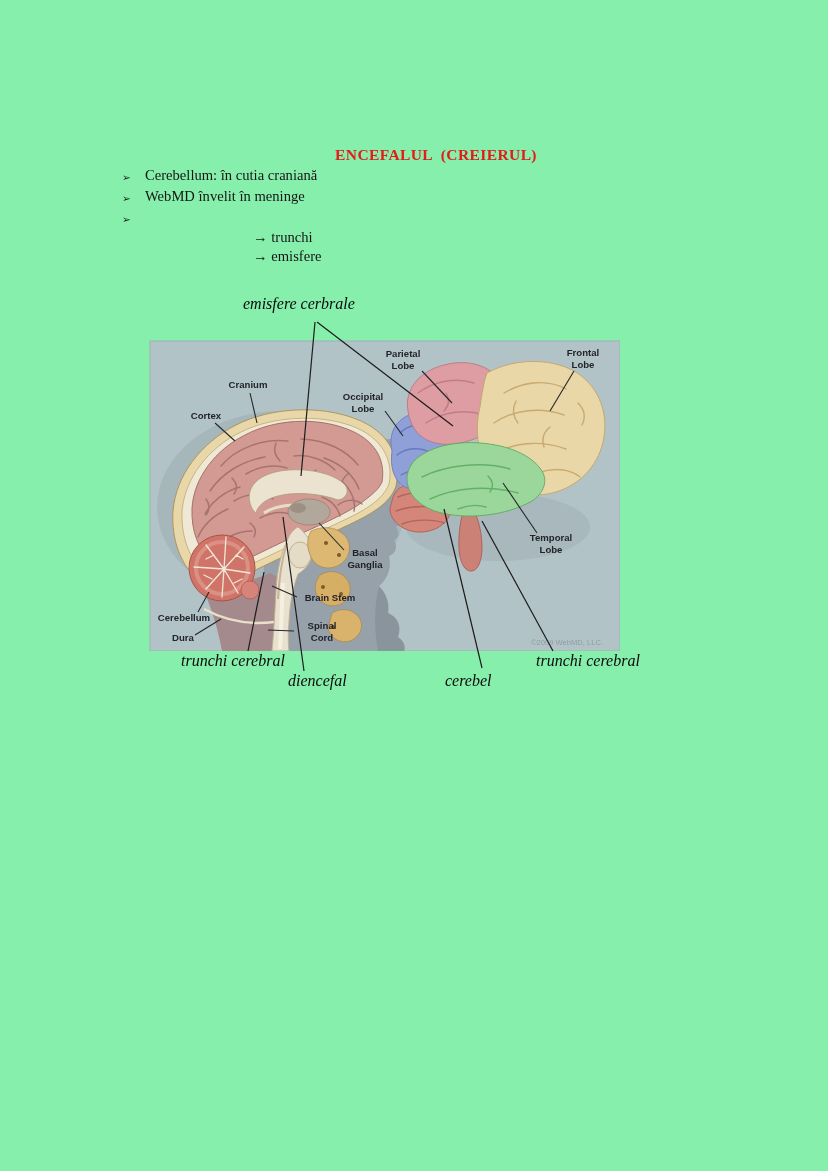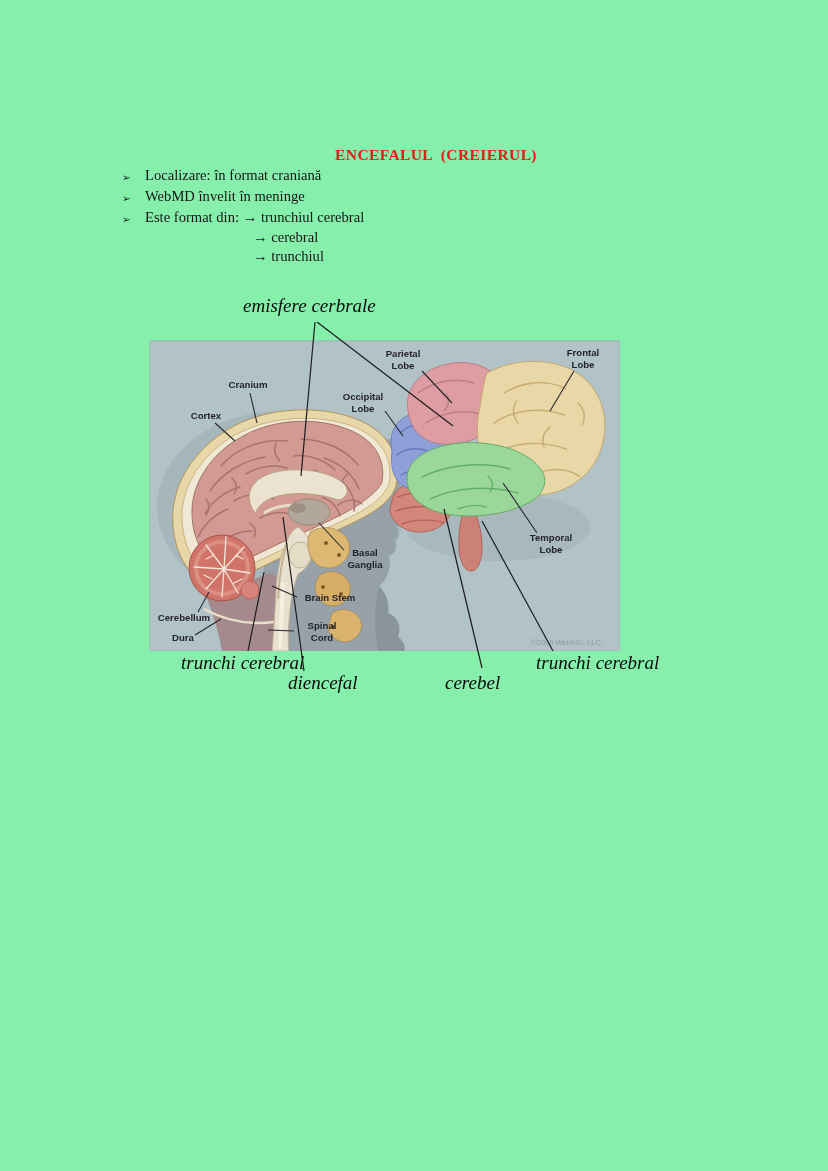--- a/index.html
+++ b/index.html
@@ -44,7 +44,7 @@
   <div class="bullet-list">
     <div class="bullet-row">
       <span class="bullet-marker">➢</span>
-      <span>Localizare: în format craniană</span>
+      <span>Cerebellum: în cutia craniană</span>
     </div>
     <div class="bullet-row">
       <span class="bullet-marker">➢</span>

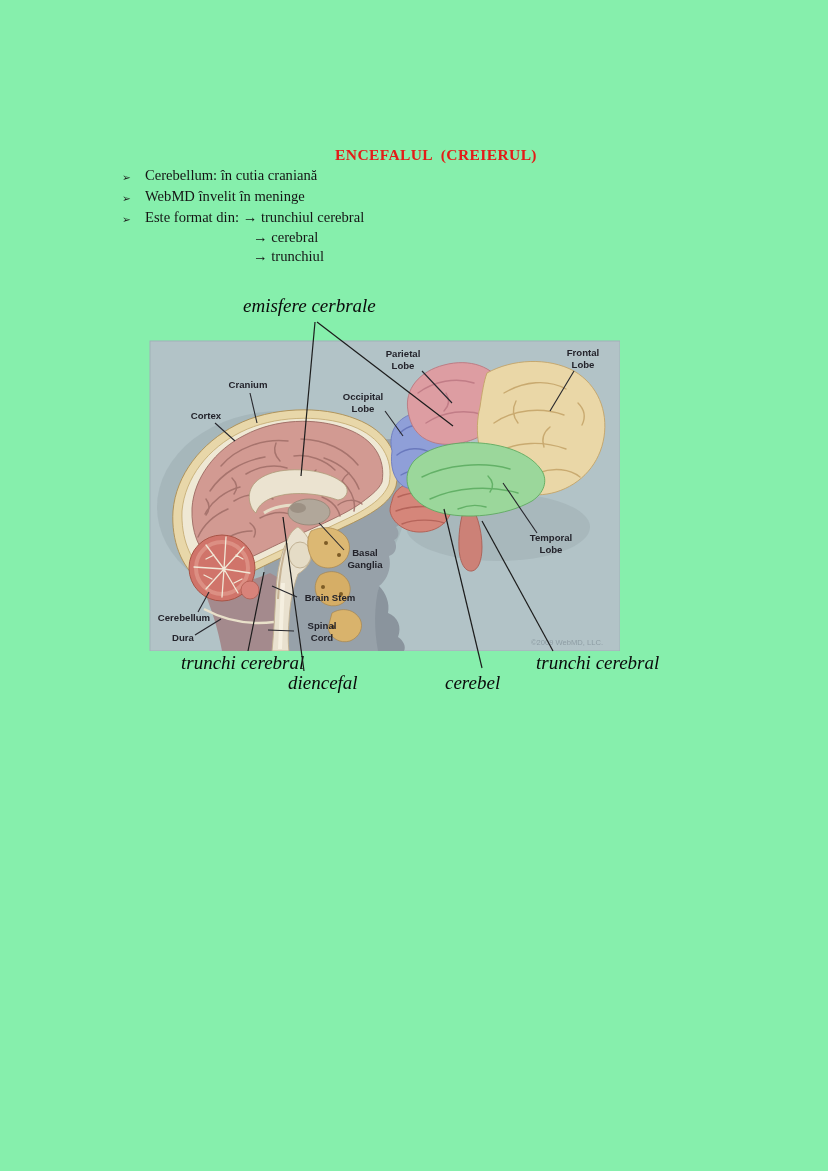--- a/index.html
+++ b/index.html
@@ -52,7 +52,6 @@
     </div>
     <div class="bullet-row">
       <span class="bullet-marker">➢</span>
-      <span>Este format din: → trunchiul cerebral</span>
     </div>
     <div class="bullet-row sub">
       <span>→ cerebral</span>

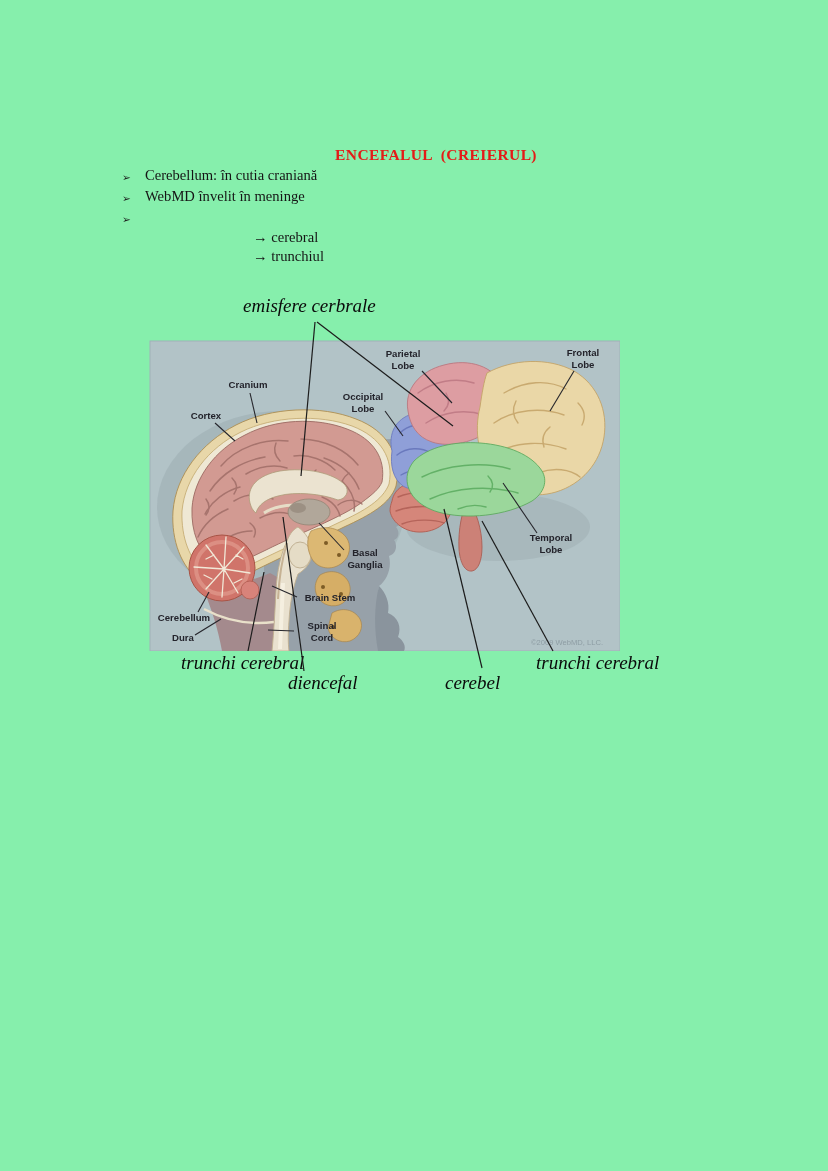--- a/index.html
+++ b/index.html
@@ -54,7 +54,7 @@
       <span class="bullet-marker">➢</span>
     </div>
     <div class="bullet-row sub">
-      <span>→ cerebral</span>
+      <span>→ trunchi</span>
     </div>
     <div class="bullet-row sub">
       <span>→ trunchiul</span>

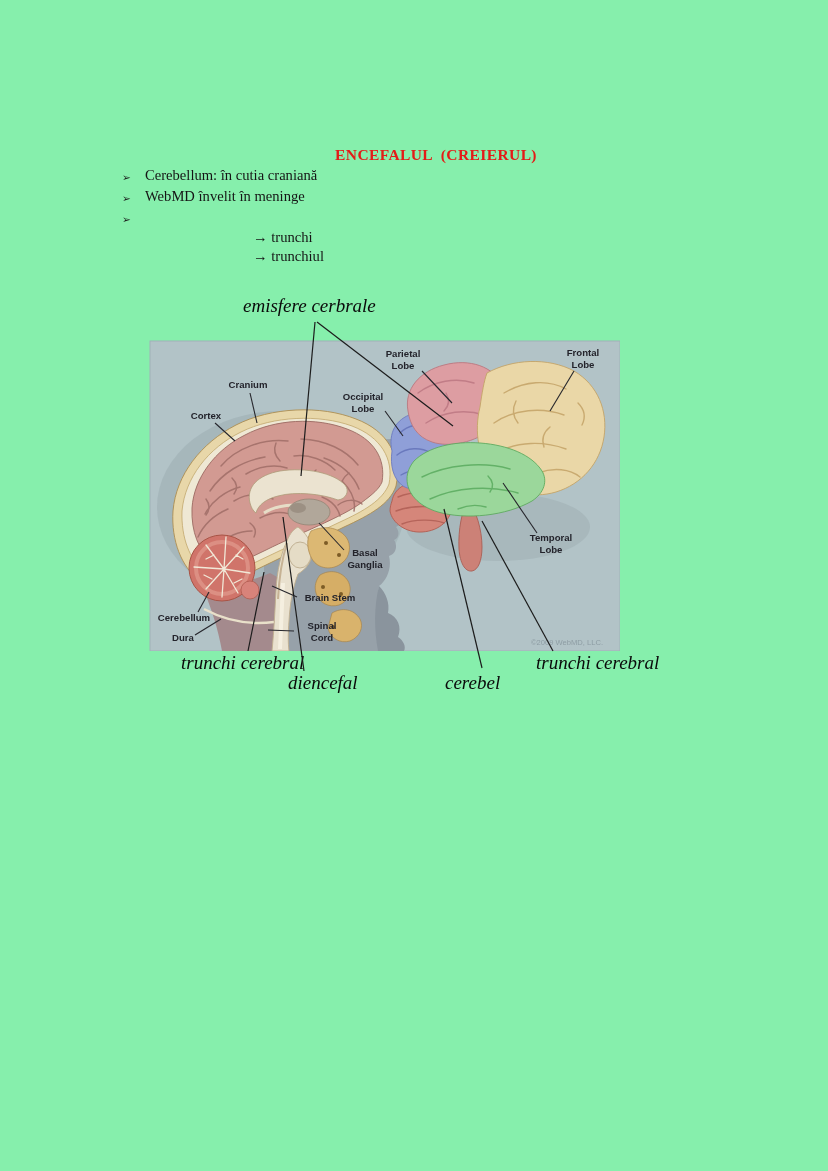--- a/index.html
+++ b/index.html
@@ -57,7 +57,7 @@
       <span>→ trunchi</span>
     </div>
     <div class="bullet-row sub">
-      <span>→ trunchiul</span>
+      <span>→ emisfere</span>
     </div>
   </div>
 

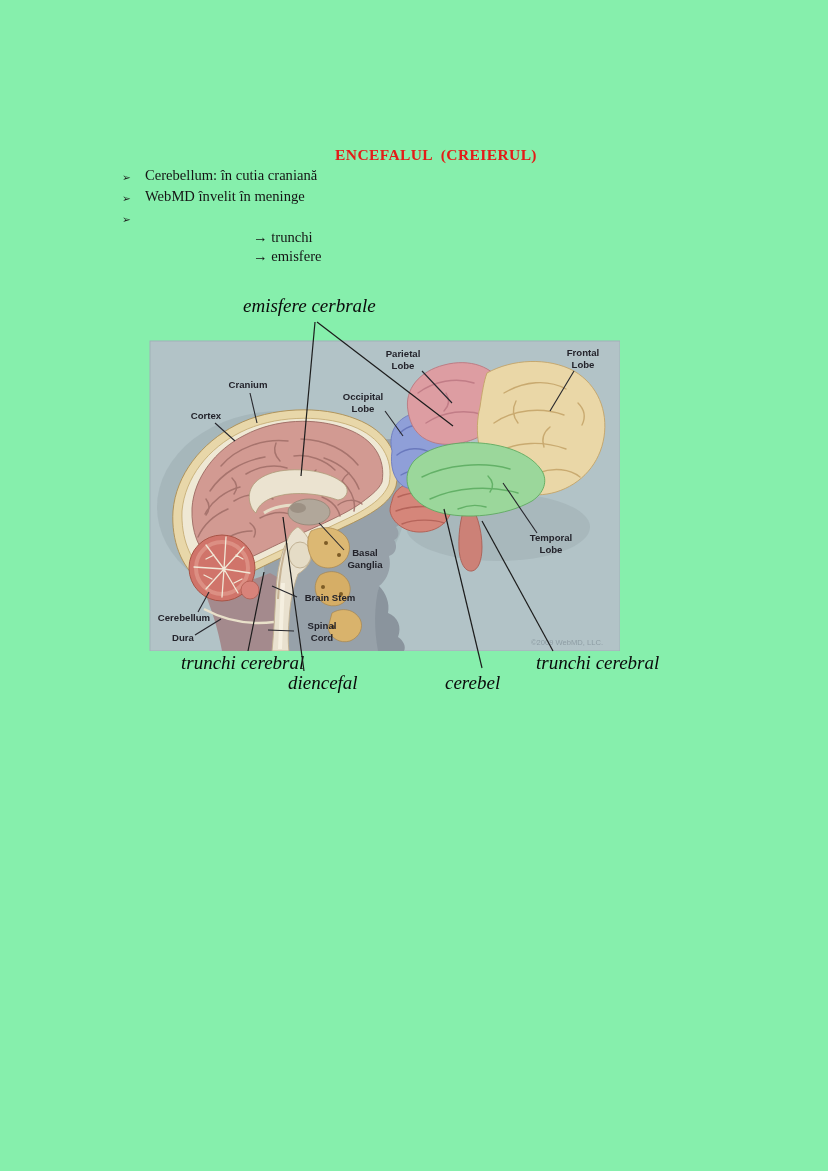--- a/index.html
+++ b/index.html
@@ -19,7 +19,7 @@
   }
   .bullet-row.sub{padding-left:131px;}
   .annotation{
-    position:absolute;font-style:italic;font-size:19px;color:#0a0a0a;white-space:nowrap;
+    position:absolute;font-style:italic;font-size:16px;color:#0a0a0a;white-space:nowrap;
   }
   .figure-wrap{position:absolute;left:146px;top:331px;width:474px;height:320px;}
   .overlay-svg{position:absolute;left:0;top:0;width:828px;height:1171px;pointer-events:none;z-index:5;}

